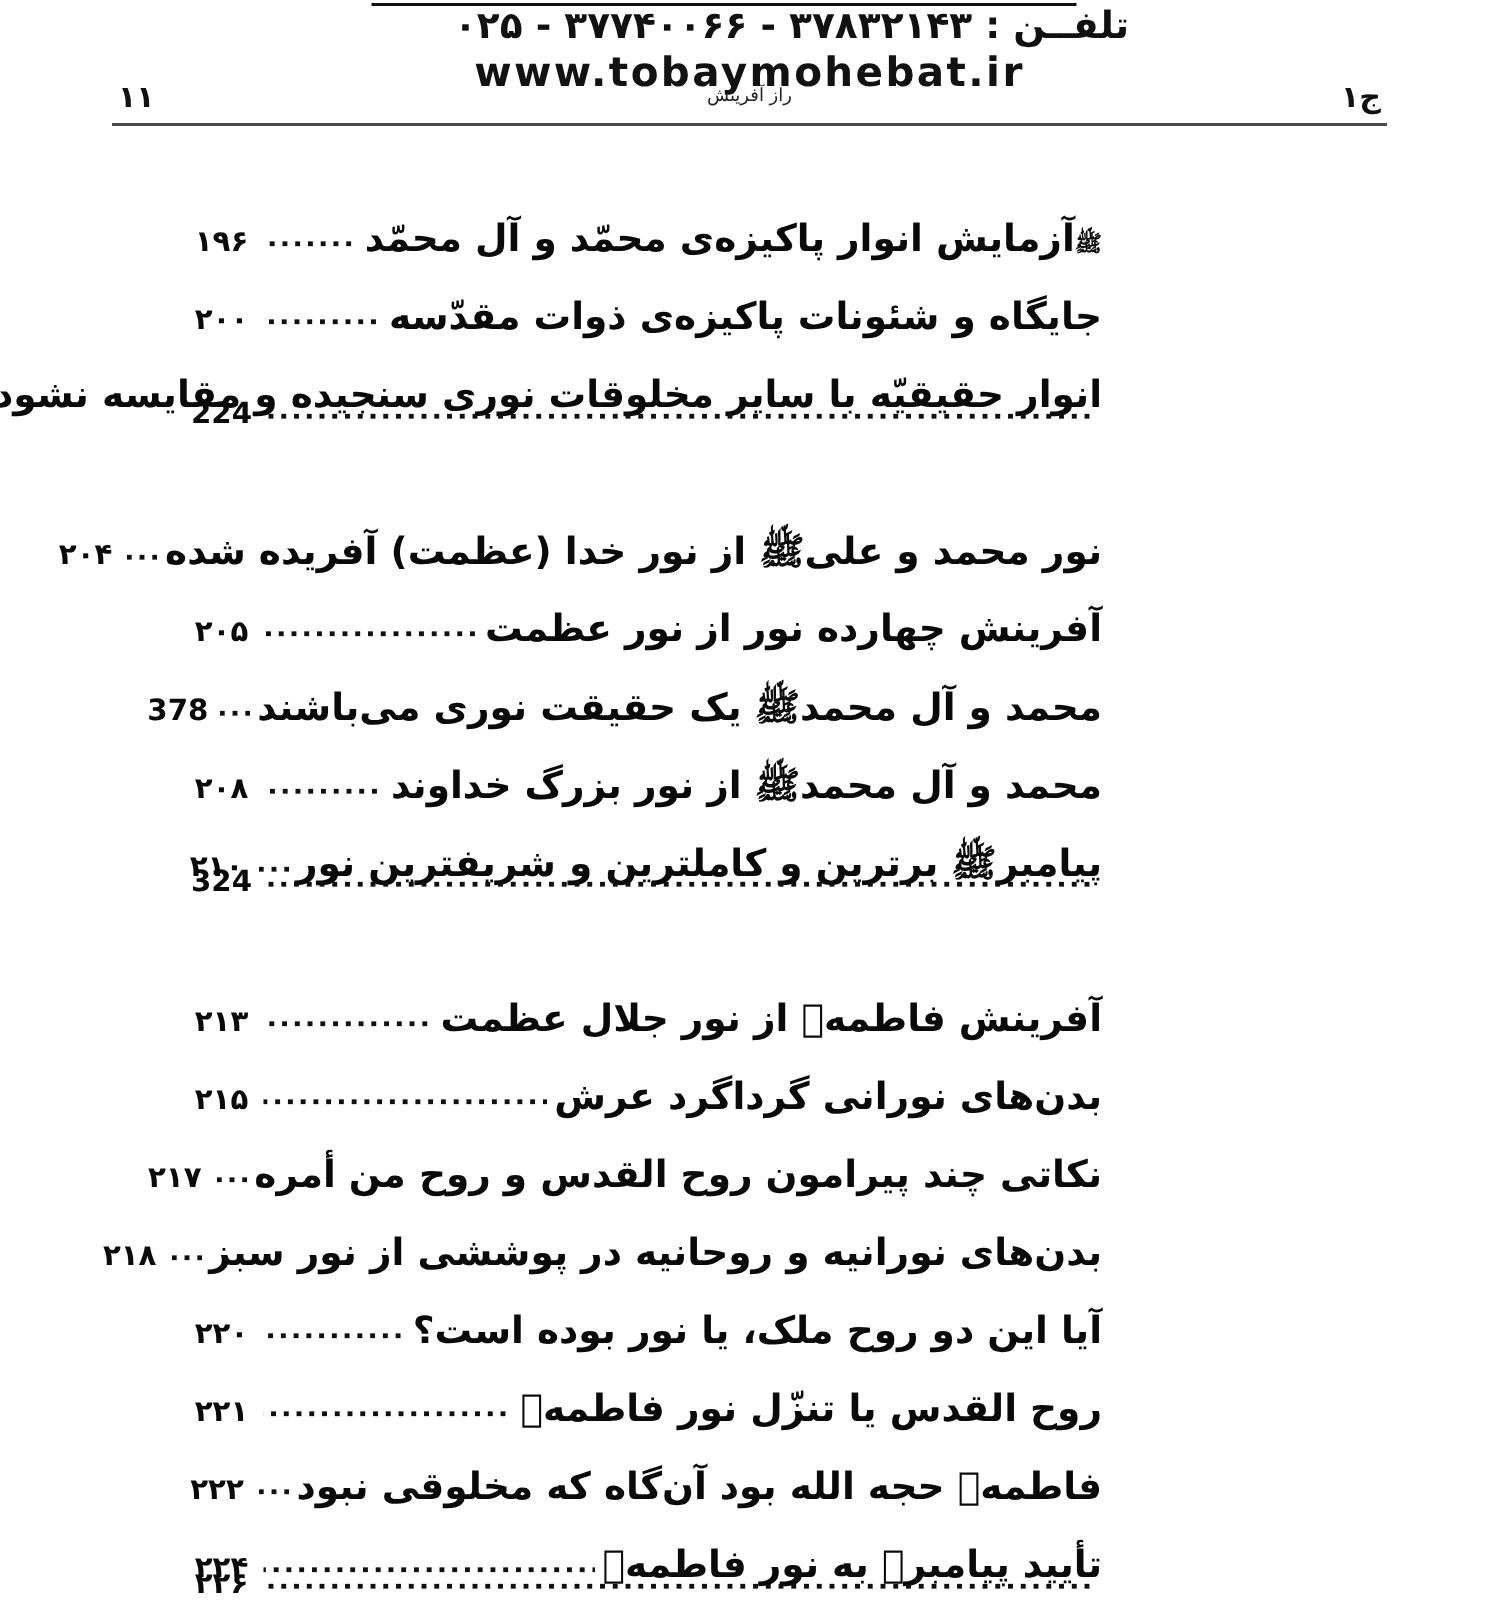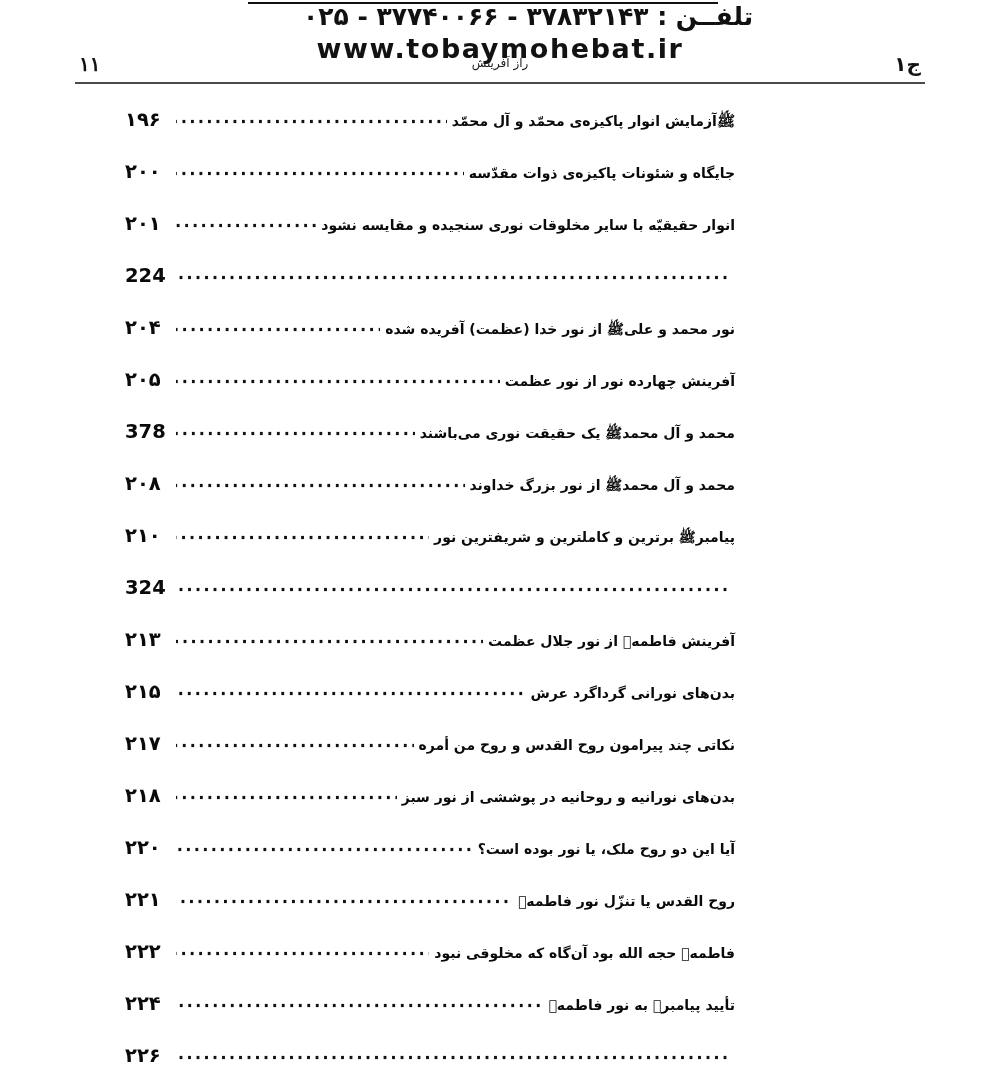--- a/index.html
+++ b/index.html
@@ -78,7 +78,6 @@
     font-weight: 700;
     direction: rtl;
     color: #111;
-    font-family: Liberation Serif, serif;
   }
   .runhead-title {
     position: absolute;

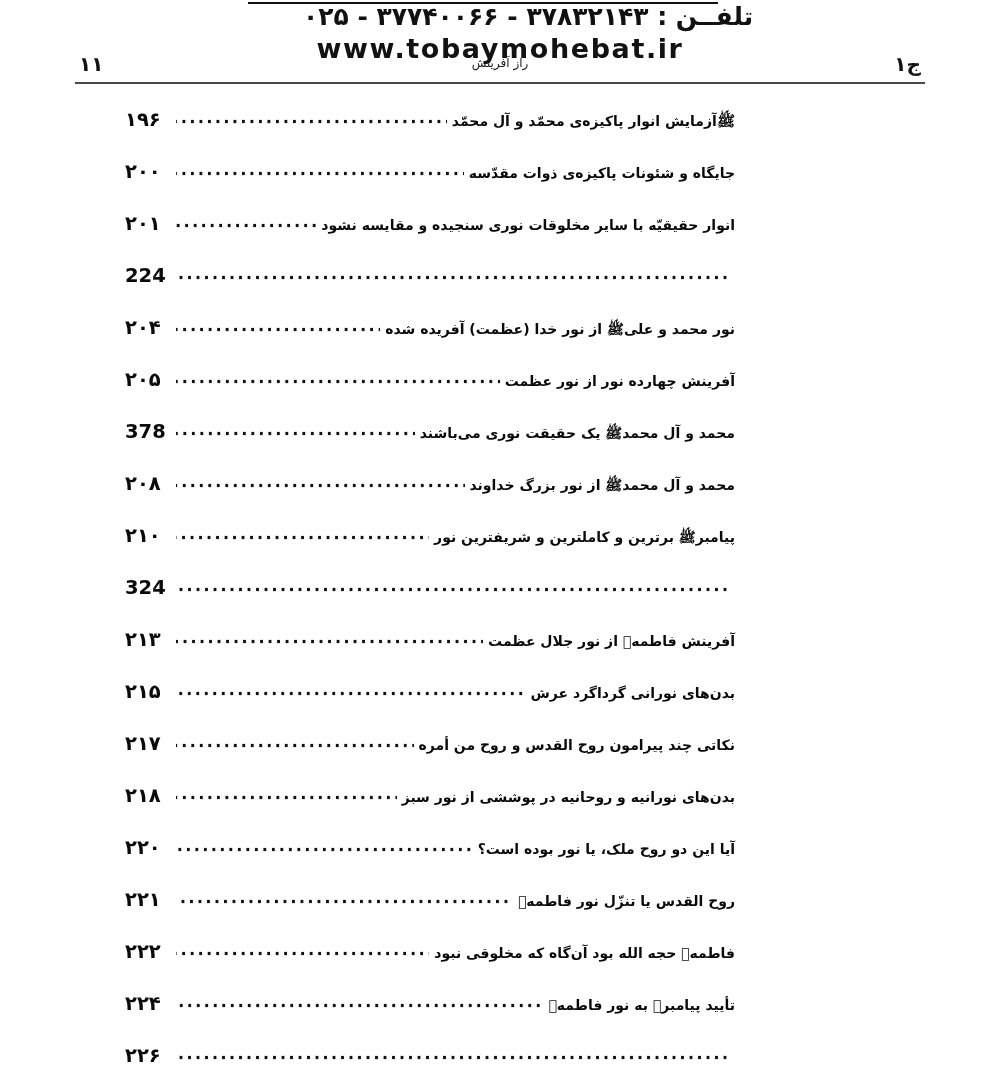--- a/index.html
+++ b/index.html
@@ -161,7 +161,7 @@
     order: 3;
     flex: 0 0 auto;
     min-width: 46px;
-    text-align: left;
+    text-align: center;
   }
   .hon {
     font-size: 15px;

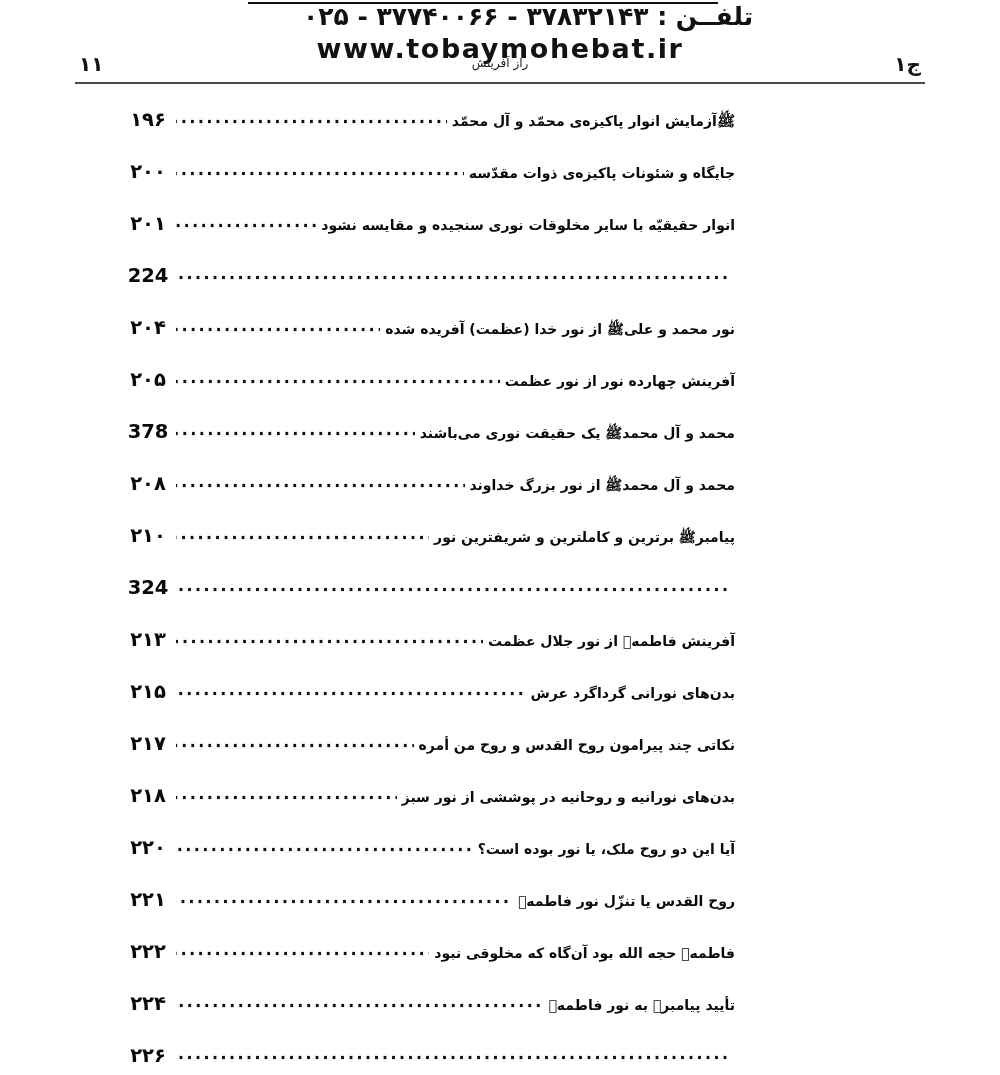--- a/index.html
+++ b/index.html
@@ -129,7 +129,7 @@
     flex-direction: row;
   }
   .entry-title {
-    font-size: 14px;
+    font-size: 25px;
     font-weight: 700;
     white-space: nowrap;
     color: #0a0a0a;
@@ -137,6 +137,7 @@
     letter-spacing: -0.1px;
     flex: 0 0 auto;
     order: 1;
+    margin-top: 36px;
   }
   .leader {
     flex: 1 1 auto;

